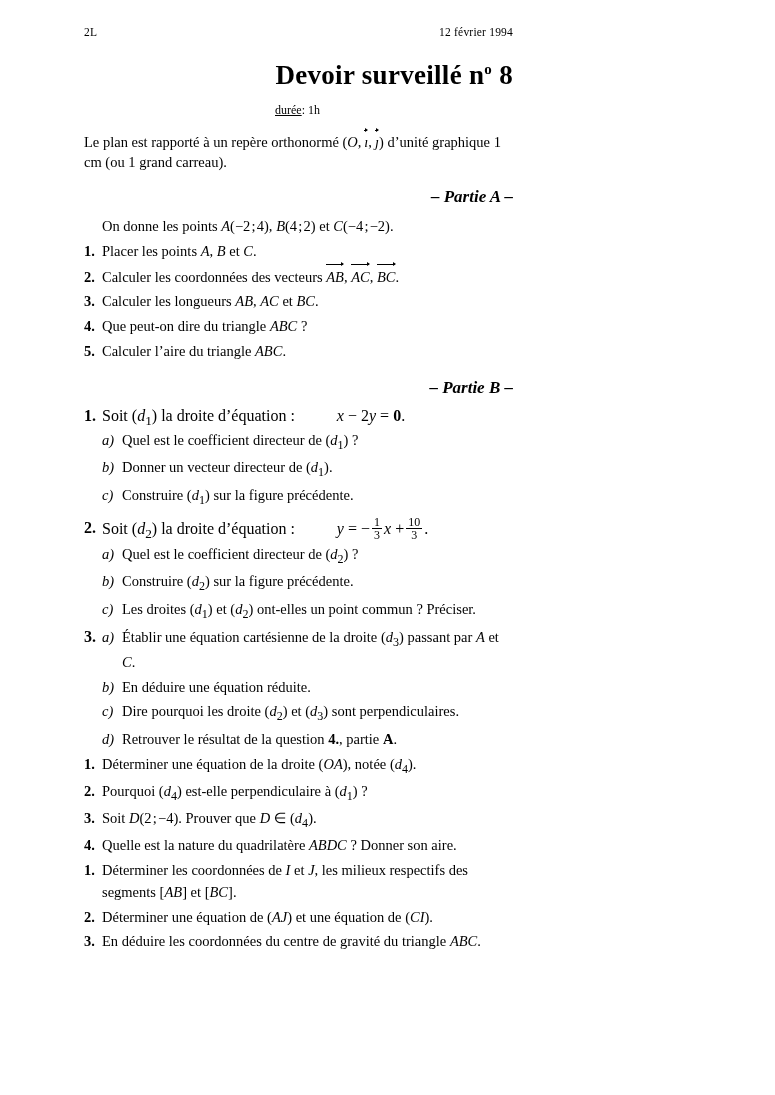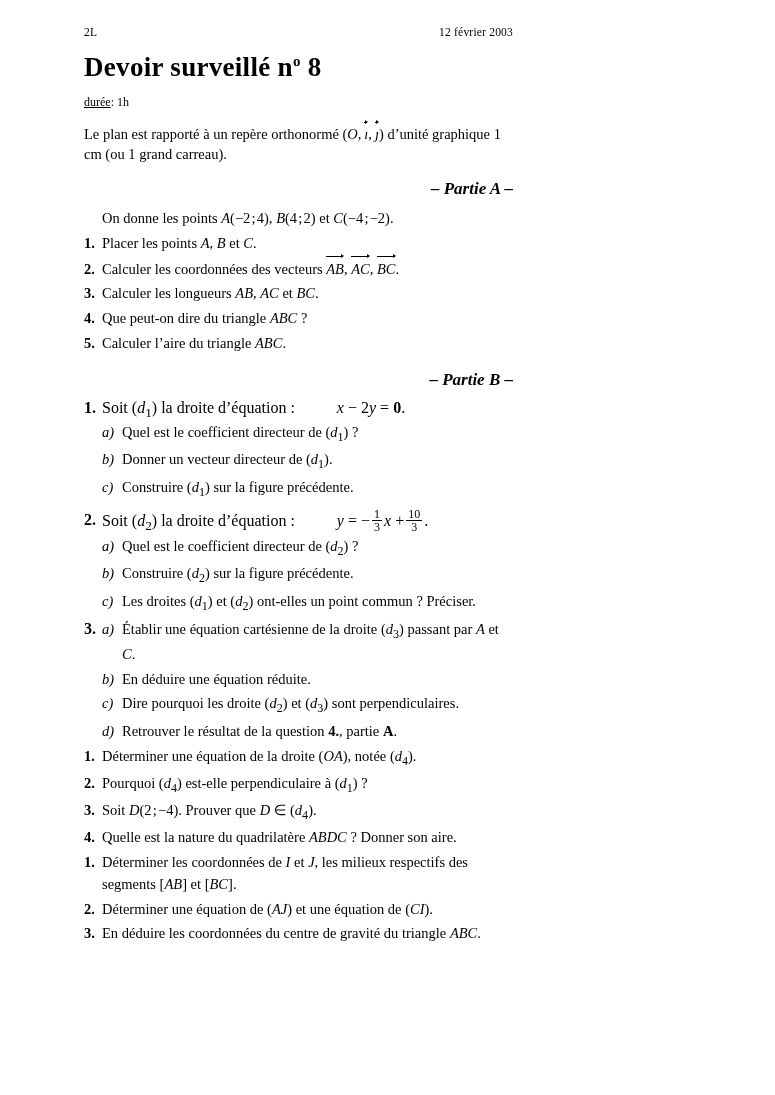--- a/index.html
+++ b/index.html
@@ -166,7 +166,7 @@
 
   <div class="header-row">
     <div class="header-left">2L</div>
-    <div class="header-right">12 février 2003</div>
+    <div class="header-right">12 février 1994</div>
   </div>
 
   <div class="doc-title">

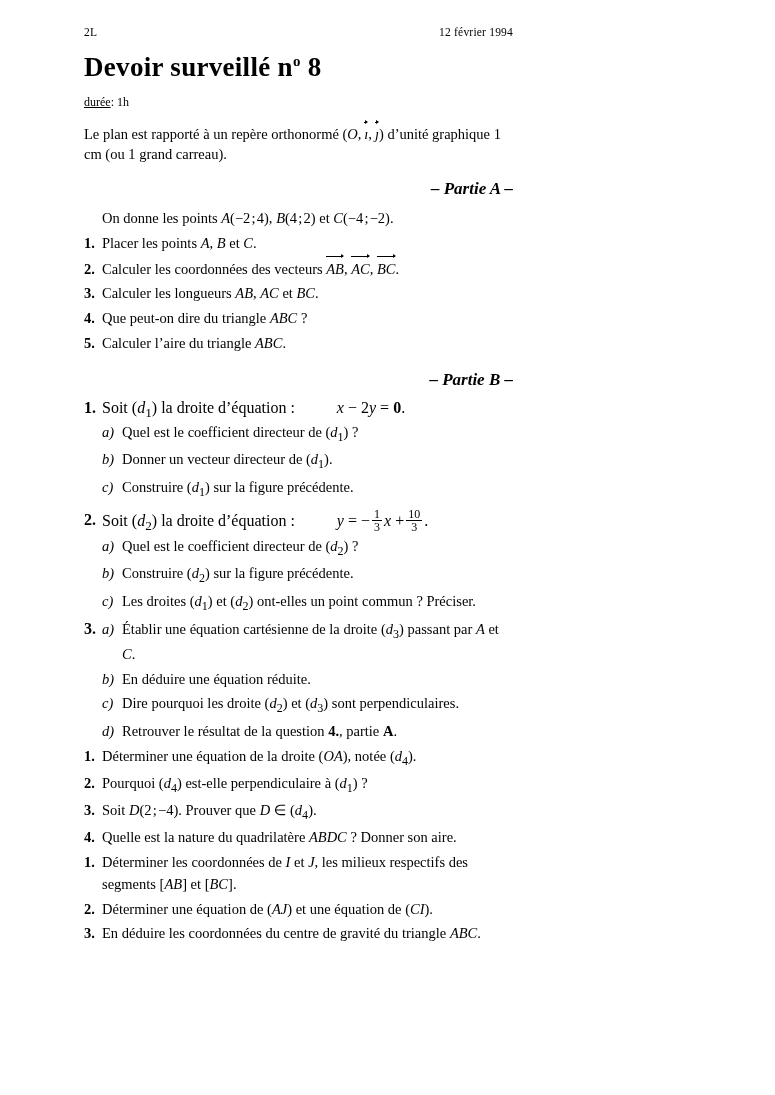--- a/index.html
+++ b/index.html
@@ -32,10 +32,10 @@
   .header-right { font-size: 11.5px; }
 
   .doc-title {
-    text-align: left;
+    text-align: right;
     font-size: 27px;
     font-weight: bold;
-    margin-top: 14px;
+    margin-top: 22px;
     letter-spacing: 0.3px;
   }
   .doc-title sup {

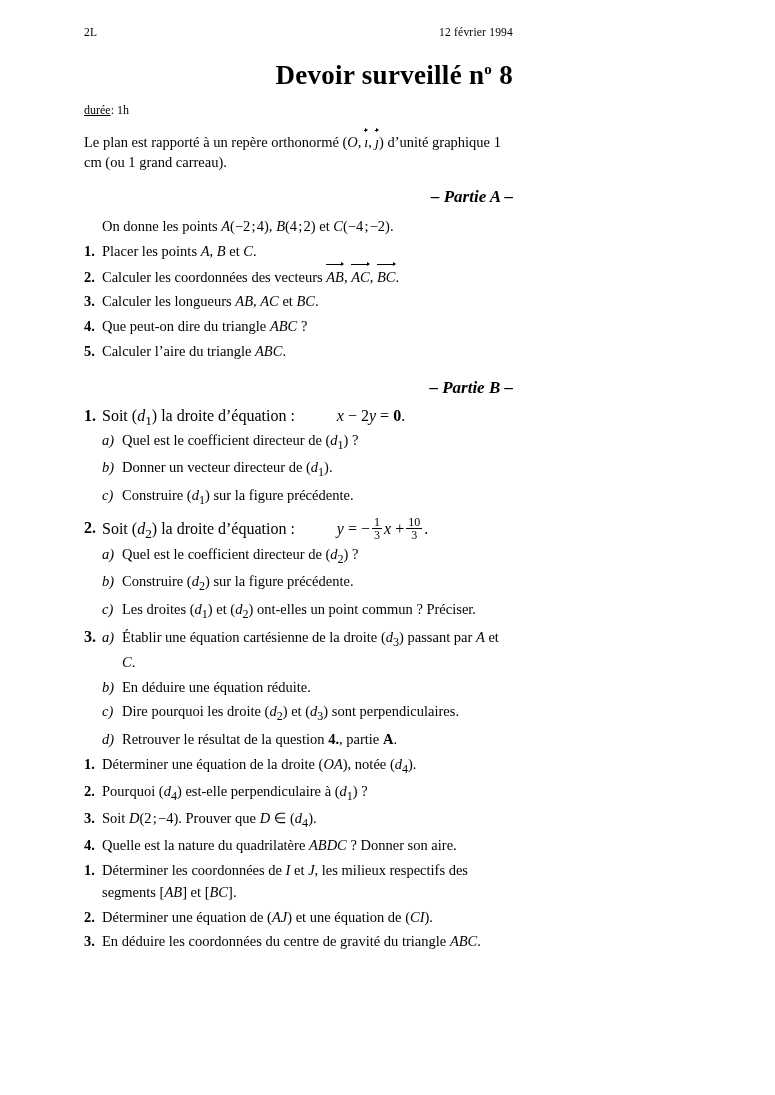--- a/index.html
+++ b/index.html
@@ -43,7 +43,7 @@
     vertical-align: super;
   }
   .duration {
-    text-align: left;
+    text-align: center;
     font-size: 12px;
     margin-top: 12px;
     margin-right: 2px;

